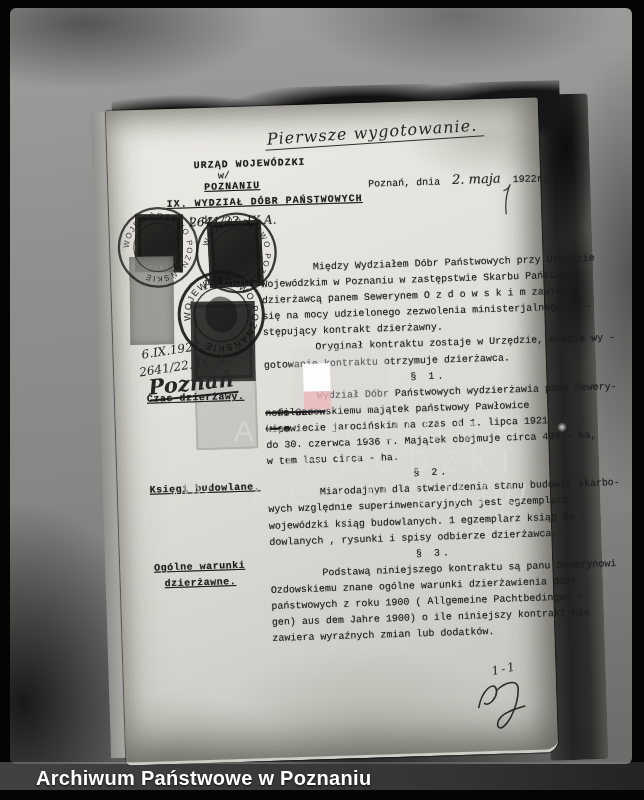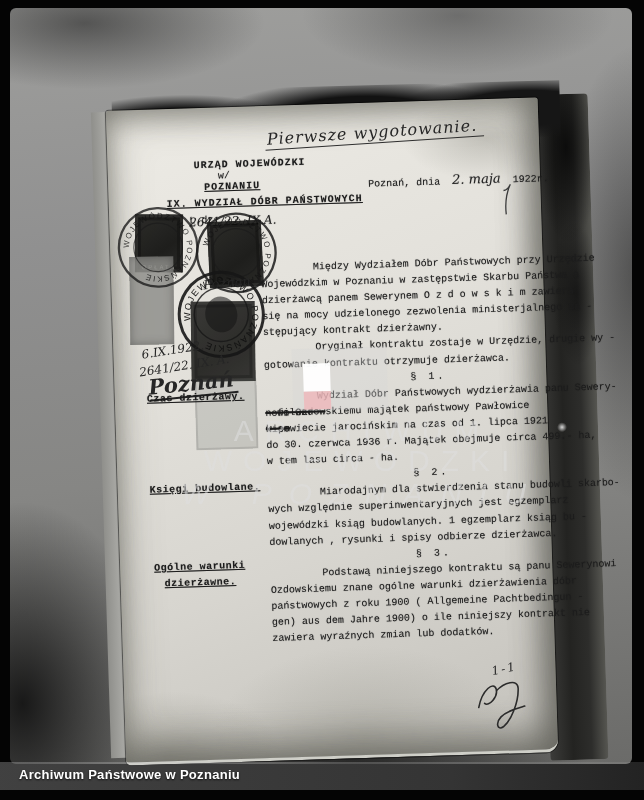--- a/index.html
+++ b/index.html
@@ -112,7 +112,7 @@
   .wm2{font-size:30px;letter-spacing:17px;line-height:30px;margin-top:3px;font-style:italic;}
   .footer-bar{position:absolute;left:0;top:762px;width:644px;height:28px;z-index:50;
       background:linear-gradient(90deg,rgba(205,205,205,.30),rgba(190,190,190,.26) 70%,rgba(160,160,160,.20));}
-  .footer-label{position:absolute;left:19px;top:5px;color:#fff;font-weight:bold;font-size:13px;
+  .footer-label{position:absolute;left:36px;top:5px;color:#fff;font-weight:bold;font-size:20px;
       letter-spacing:.3px;text-shadow:0 1px 2px rgba(0,0,0,.8);}
   .hiddefs{position:absolute;width:0;height:0;}
 </style>

